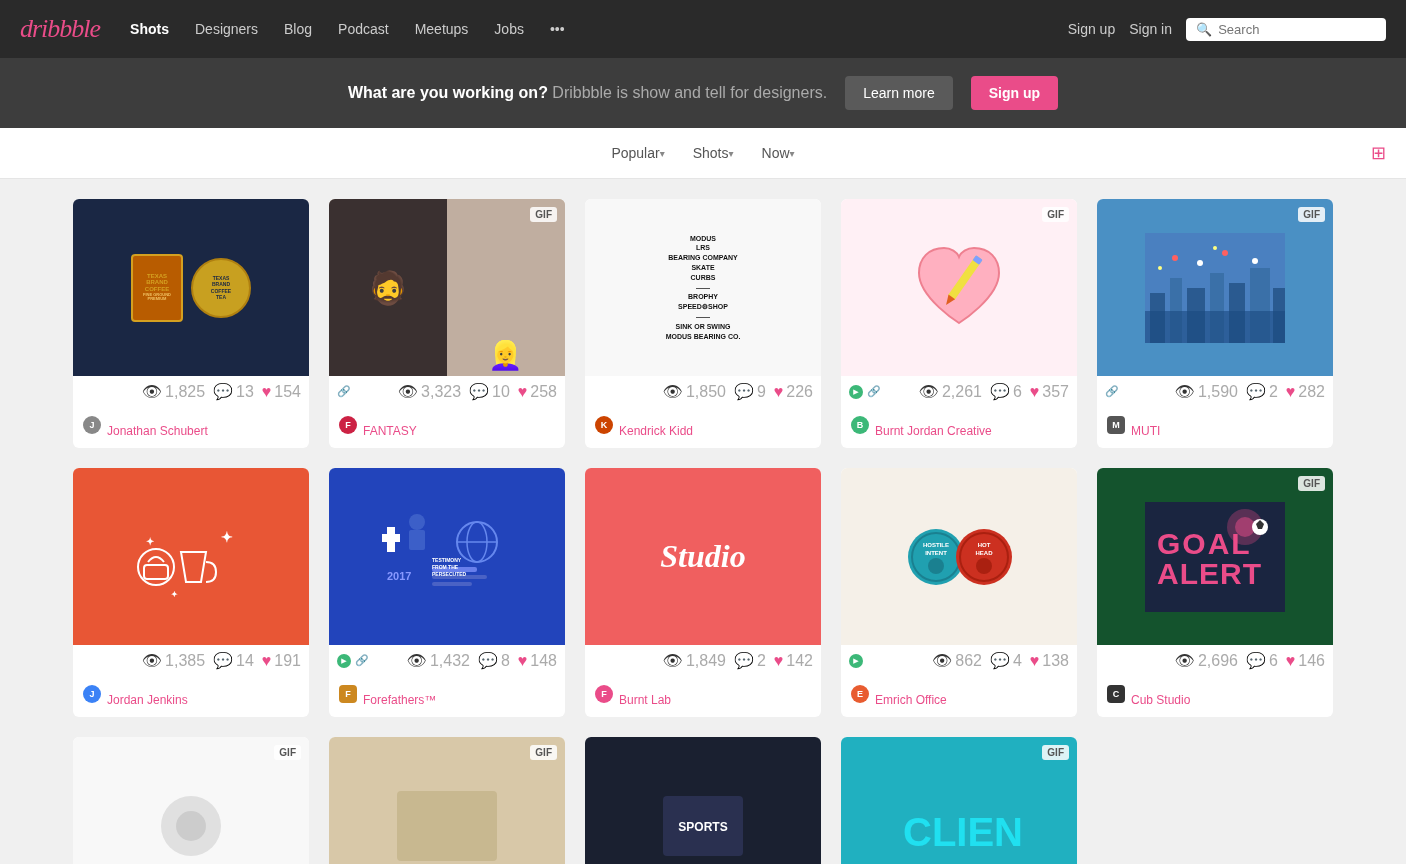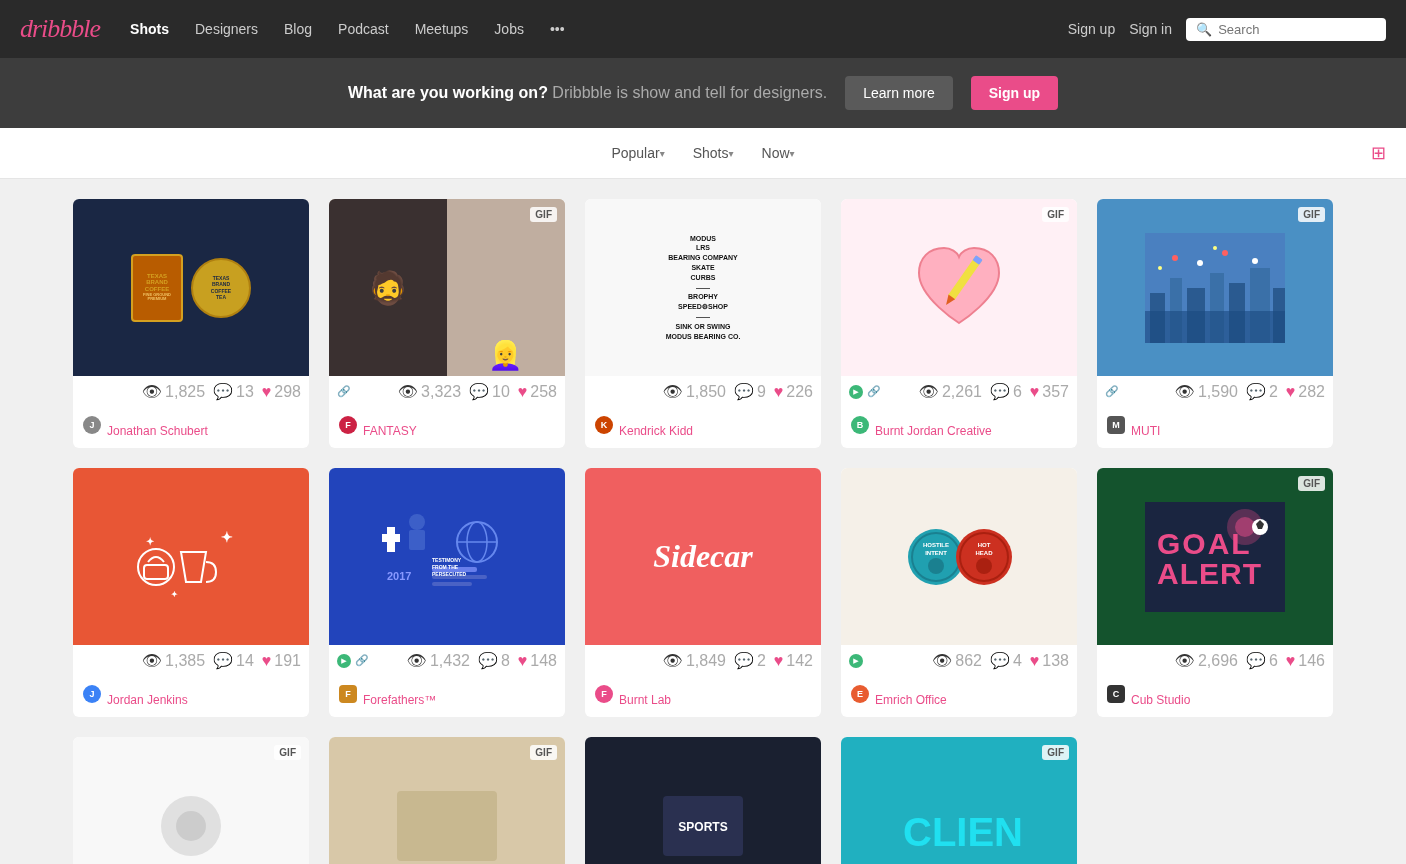--- a/index.html
+++ b/index.html
@@ -447,7 +447,7 @@
           </span>
           <span class="shot-stat">
             <span style="color:#ea4c89">♥</span>
-            <span class="stat-val">298</span>
+            <span class="stat-val">154</span>
           </span>
         </div>
       </div>

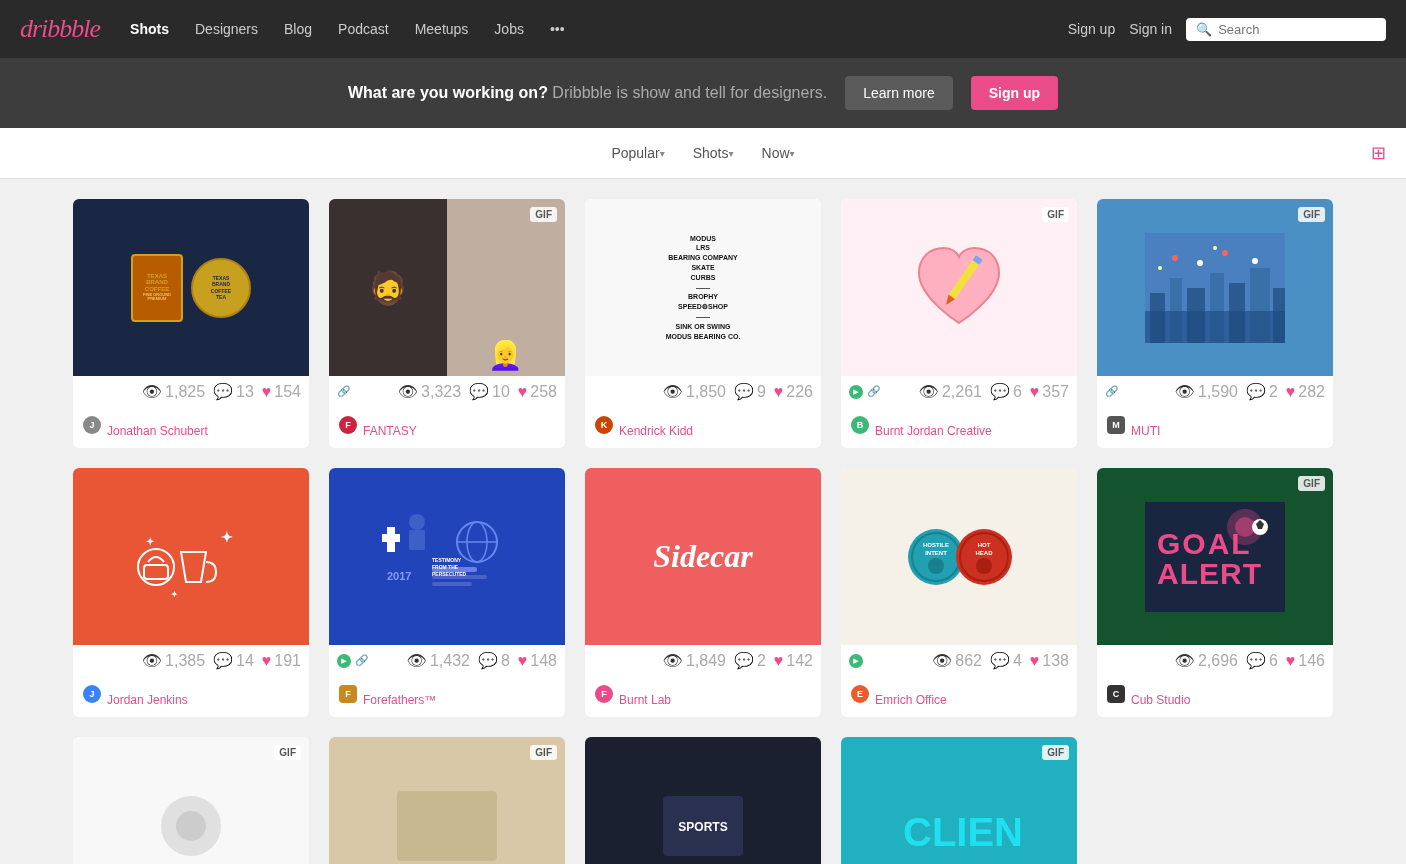--- a/index.html
+++ b/index.html
@@ -706,7 +706,7 @@
     <div class="shot-card">
       <div class="shot-thumb">
         <div class="shot-thumb-inner shot-8-art">
-          <span style="font-size:32px;font-style:italic;font-family:Georgia,serif;color:#fff;font-weight:700;">Sidecar</span>
+          <span style="font-size:32px;font-style:italic;font-family:Georgia,serif;color:#fff;font-weight:700;">Studio</span>
         </div>
       </div>
       <div class="shot-stats-row">

